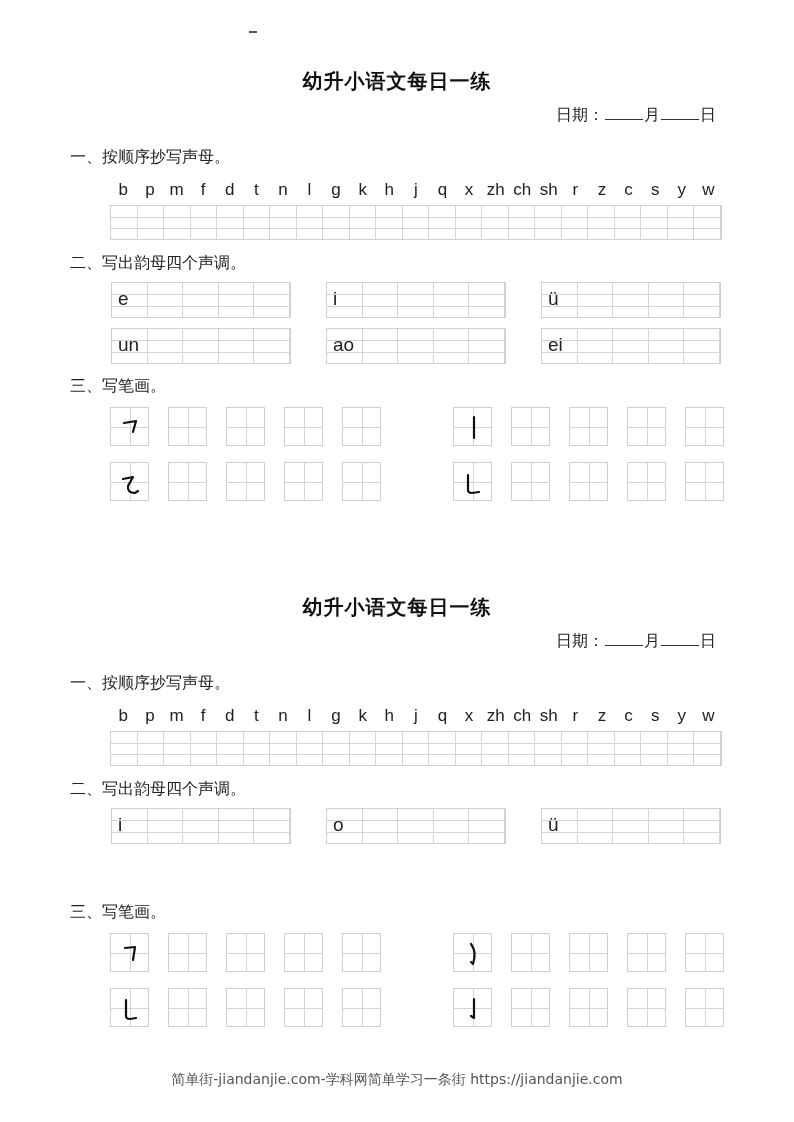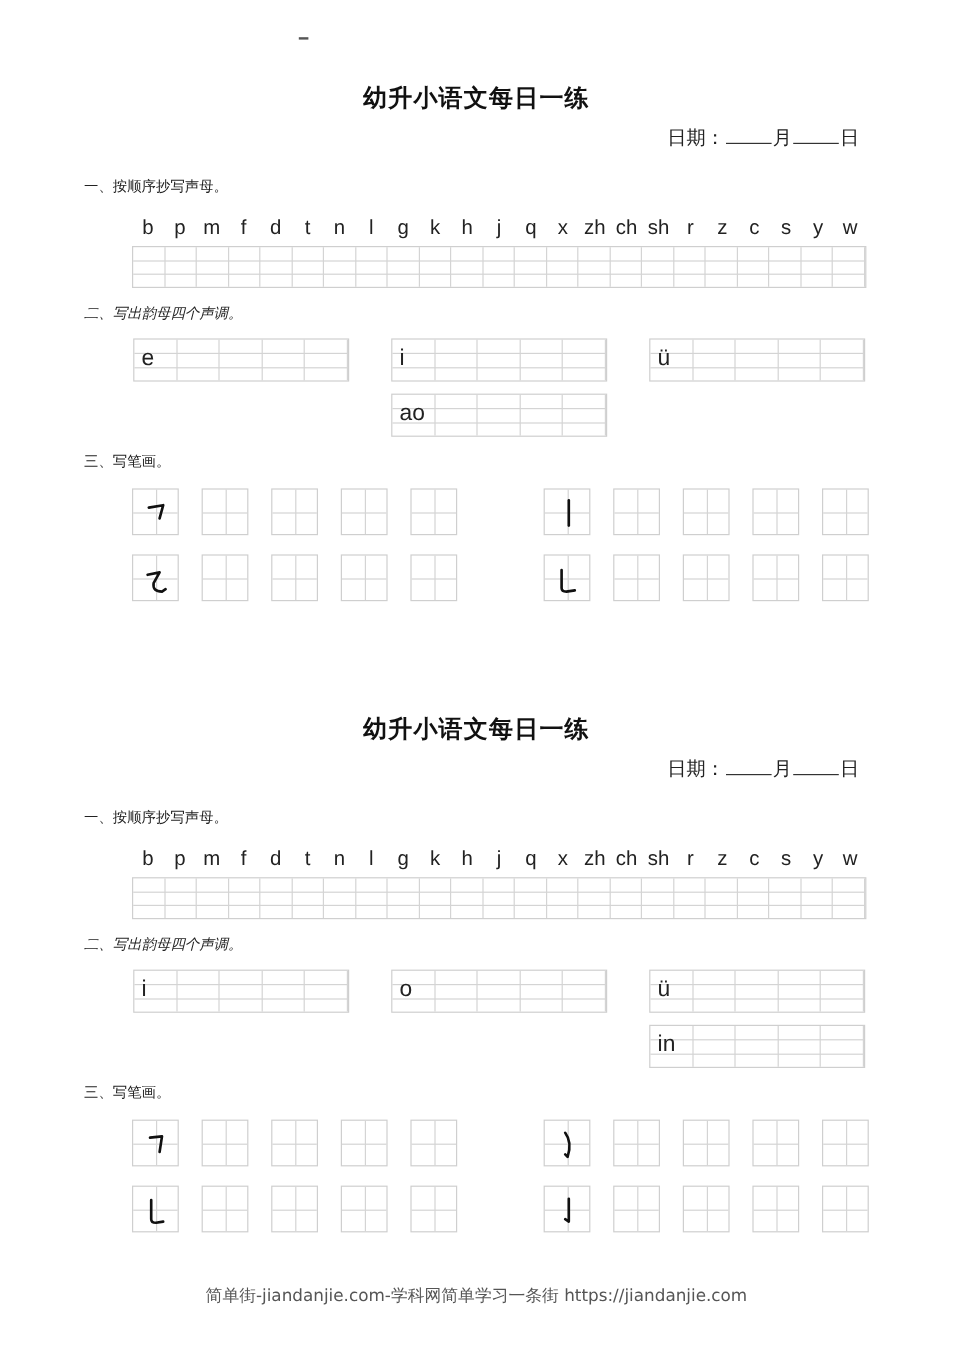--- a/index.html
+++ b/index.html
@@ -15,7 +15,7 @@
     font-size: 20px; font-weight: bold; letter-spacing: 1px; color: #111; }
   .date { position: absolute; top: 105px; left: 556px; font-size: 16px; color: #222; white-space: nowrap; }
   .date .blank { display: inline-block; width: 38px; border-bottom: 1px solid #333; height: 12px; margin: 0 1px; vertical-align: baseline; }
-  .sec-label { position: absolute; left: 70px; font-size: 12px; color: #222; }
+  .sec-label { position: absolute; left: 70px; font-size: 16px; color: #222; }
   .s1-label { top: 147px; }
   .s2-label { top: 253px; font-style: italic; }
   .s3-label { top: 376px; }

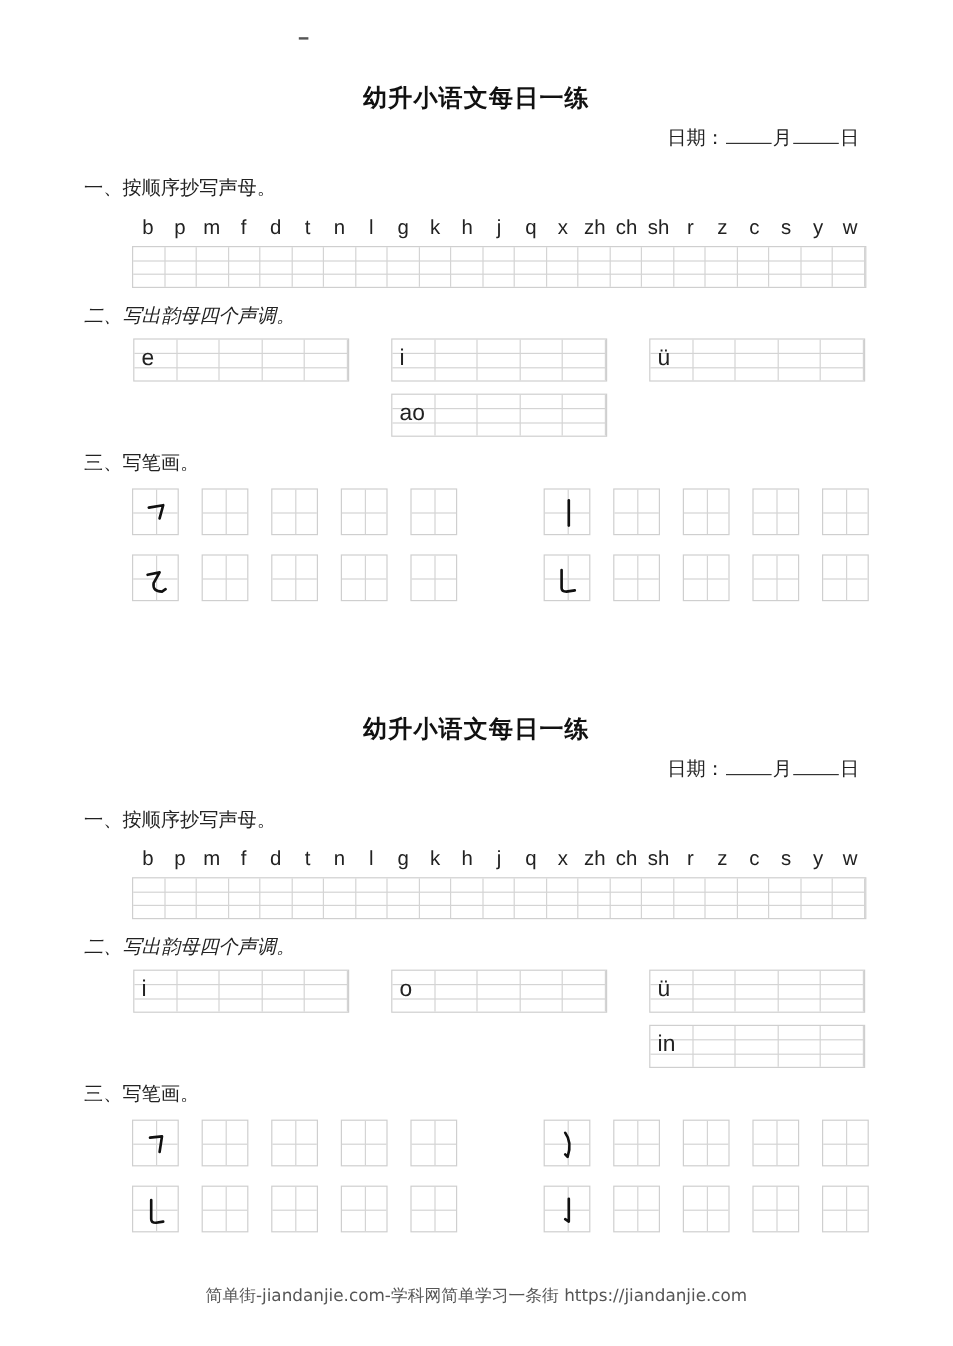--- a/index.html
+++ b/index.html
@@ -17,7 +17,7 @@
   .date .blank { display: inline-block; width: 38px; border-bottom: 1px solid #333; height: 12px; margin: 0 1px; vertical-align: baseline; }
   .sec-label { position: absolute; left: 70px; font-size: 16px; color: #222; }
   .s1-label { top: 147px; }
-  .s2-label { top: 253px; font-style: italic; }
+  .s2-label { top: 253px; }
   .s3-label { top: 376px; }
 
   .letters { position: absolute; top: 180px; left: 110px; width: 612px; display: flex; }

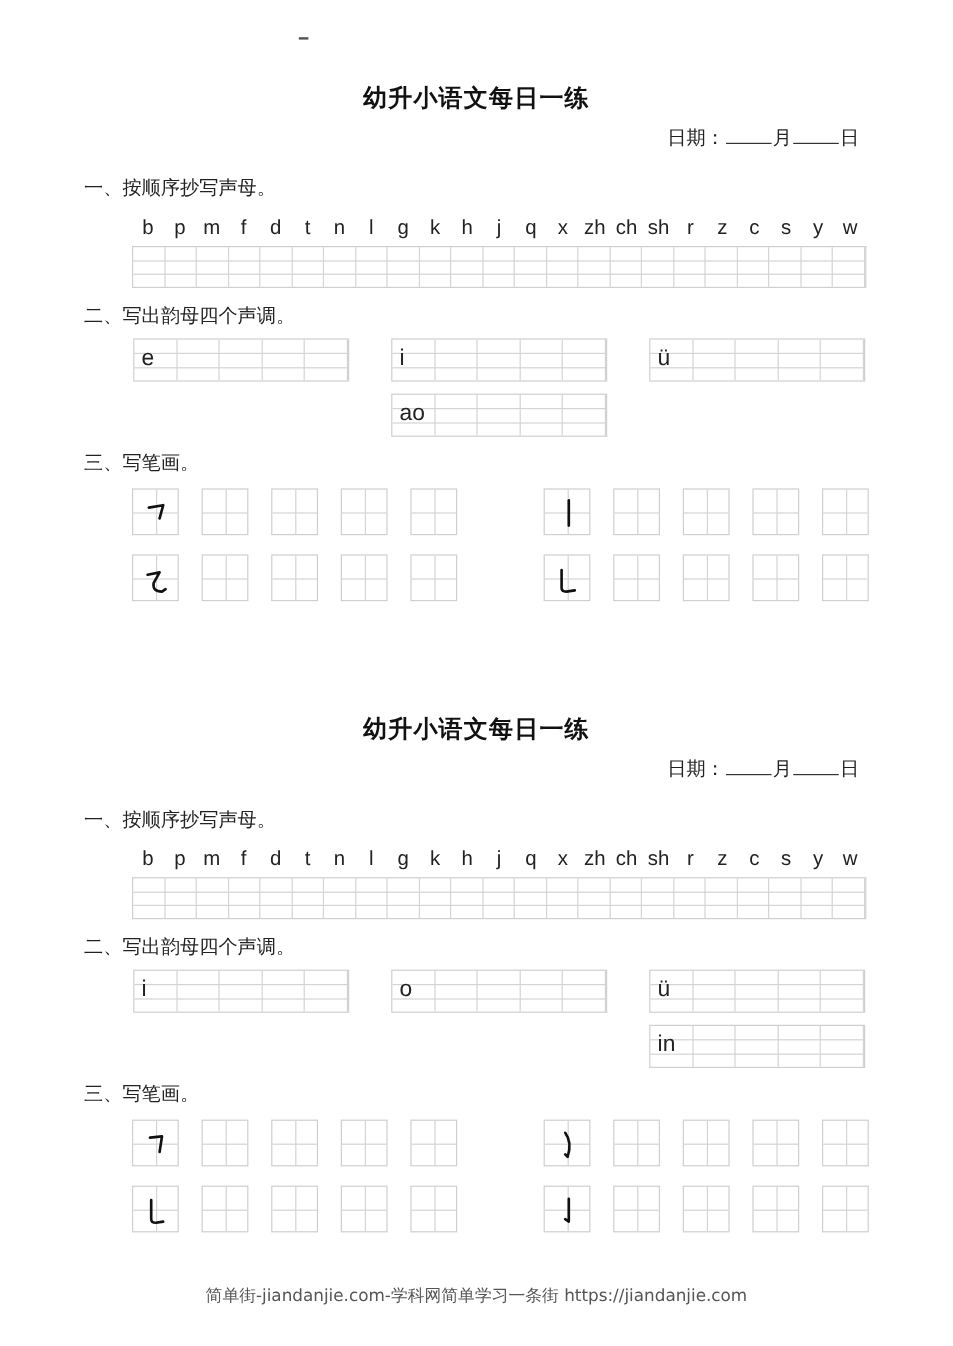--- a/index.html
+++ b/index.html
@@ -139,6 +139,16 @@
       <div class="hl hl1"></div>
       <div class="hl hl2"></div>
     </div>
+  <div class="vowel-box" style="left:111px;top:328px">
+      <span class="vtext">un</span>
+      <div class="vcell"></div>
+      <div class="vcell"></div>
+      <div class="vcell"></div>
+      <div class="vcell"></div>
+      <div class="vcell"></div>
+      <div class="hl hl1"></div>
+      <div class="hl hl2"></div>
+    </div>
   <div class="vowel-box" style="left:326px;top:328px">
       <span class="vtext">ao</span>
       <div class="vcell"></div>

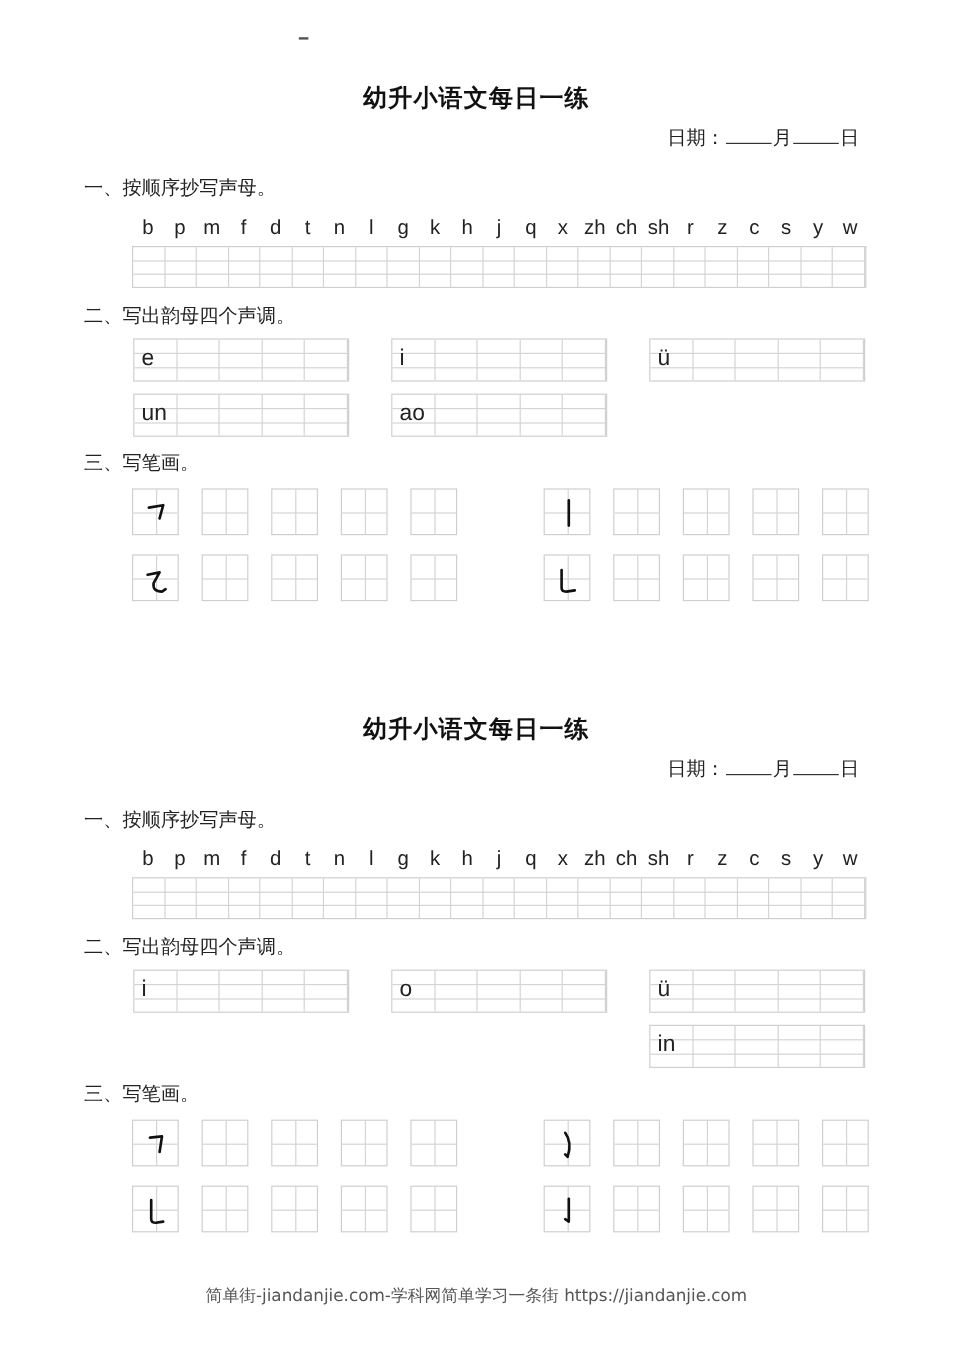--- a/index.html
+++ b/index.html
@@ -159,6 +159,16 @@
       <div class="hl hl1"></div>
       <div class="hl hl2"></div>
     </div>
+  <div class="vowel-box" style="left:541px;top:328px">
+      <span class="vtext">ei</span>
+      <div class="vcell"></div>
+      <div class="vcell"></div>
+      <div class="vcell"></div>
+      <div class="vcell"></div>
+      <div class="vcell"></div>
+      <div class="hl hl1"></div>
+      <div class="hl hl2"></div>
+    </div>
 
   <div class="sec-label s3-label">三、写笔画。</div>
   <div class="stroke-rows"></div>

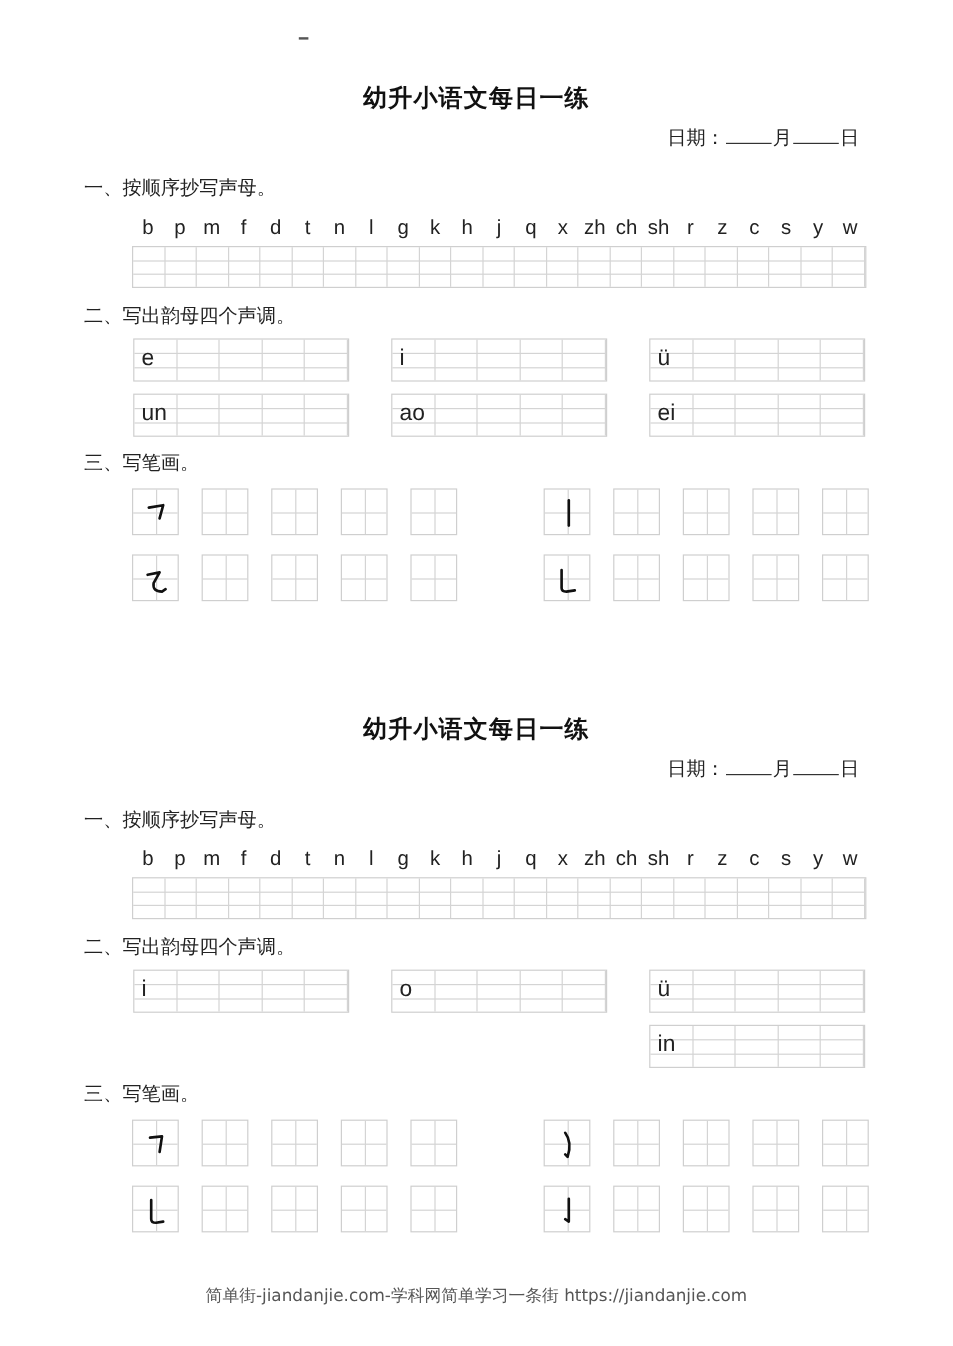--- a/index.html
+++ b/index.html
@@ -300,16 +300,6 @@
       <div class="hl hl1"></div>
       <div class="hl hl2"></div>
     </div>
-  <div class="vowel-box" style="left:541px;top:328px">
-      <span class="vtext">in</span>
-      <div class="vcell"></div>
-      <div class="vcell"></div>
-      <div class="vcell"></div>
-      <div class="vcell"></div>
-      <div class="vcell"></div>
-      <div class="hl hl1"></div>
-      <div class="hl hl2"></div>
-    </div>
 
   <div class="sec-label s3-label">三、写笔画。</div>
   <div class="stroke-rows"></div>

